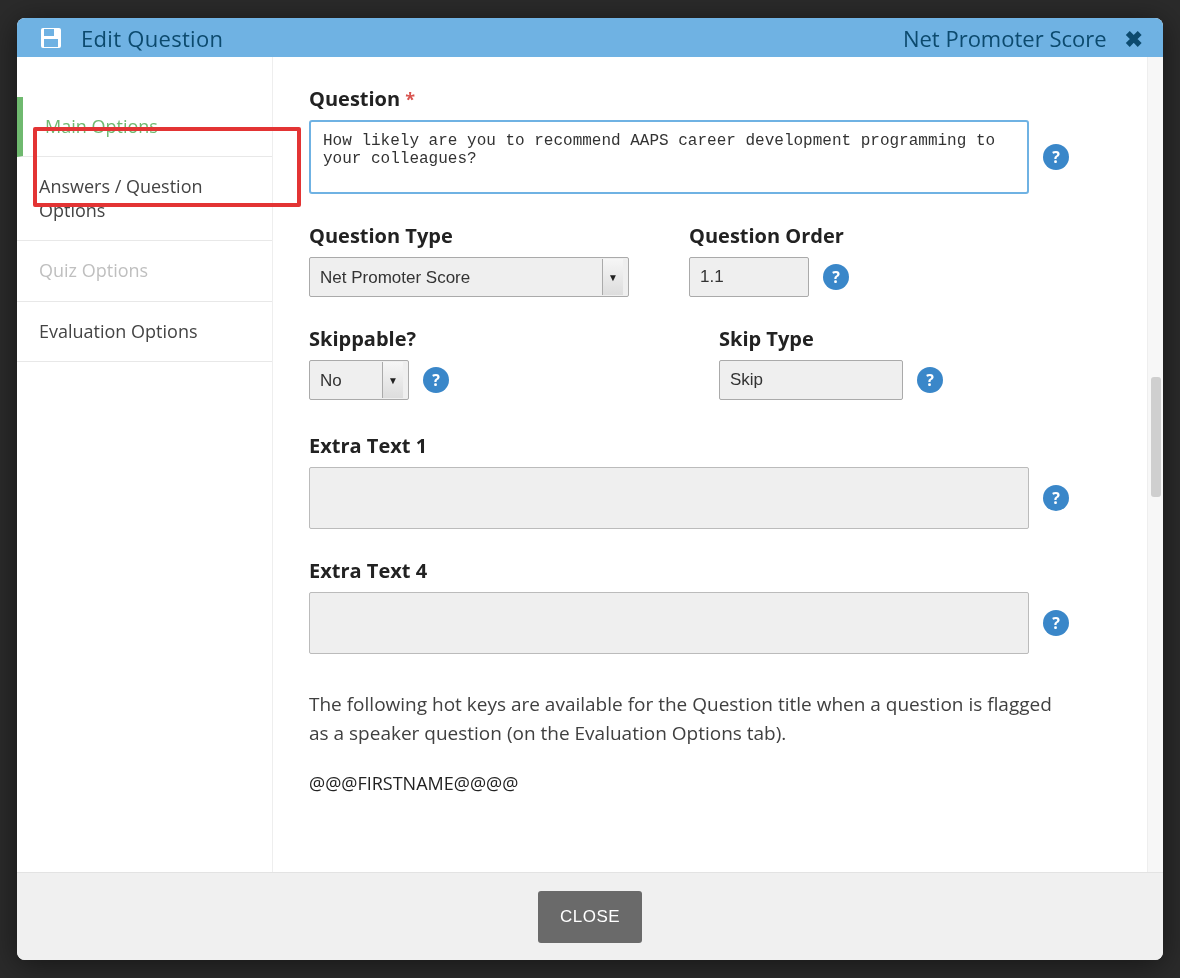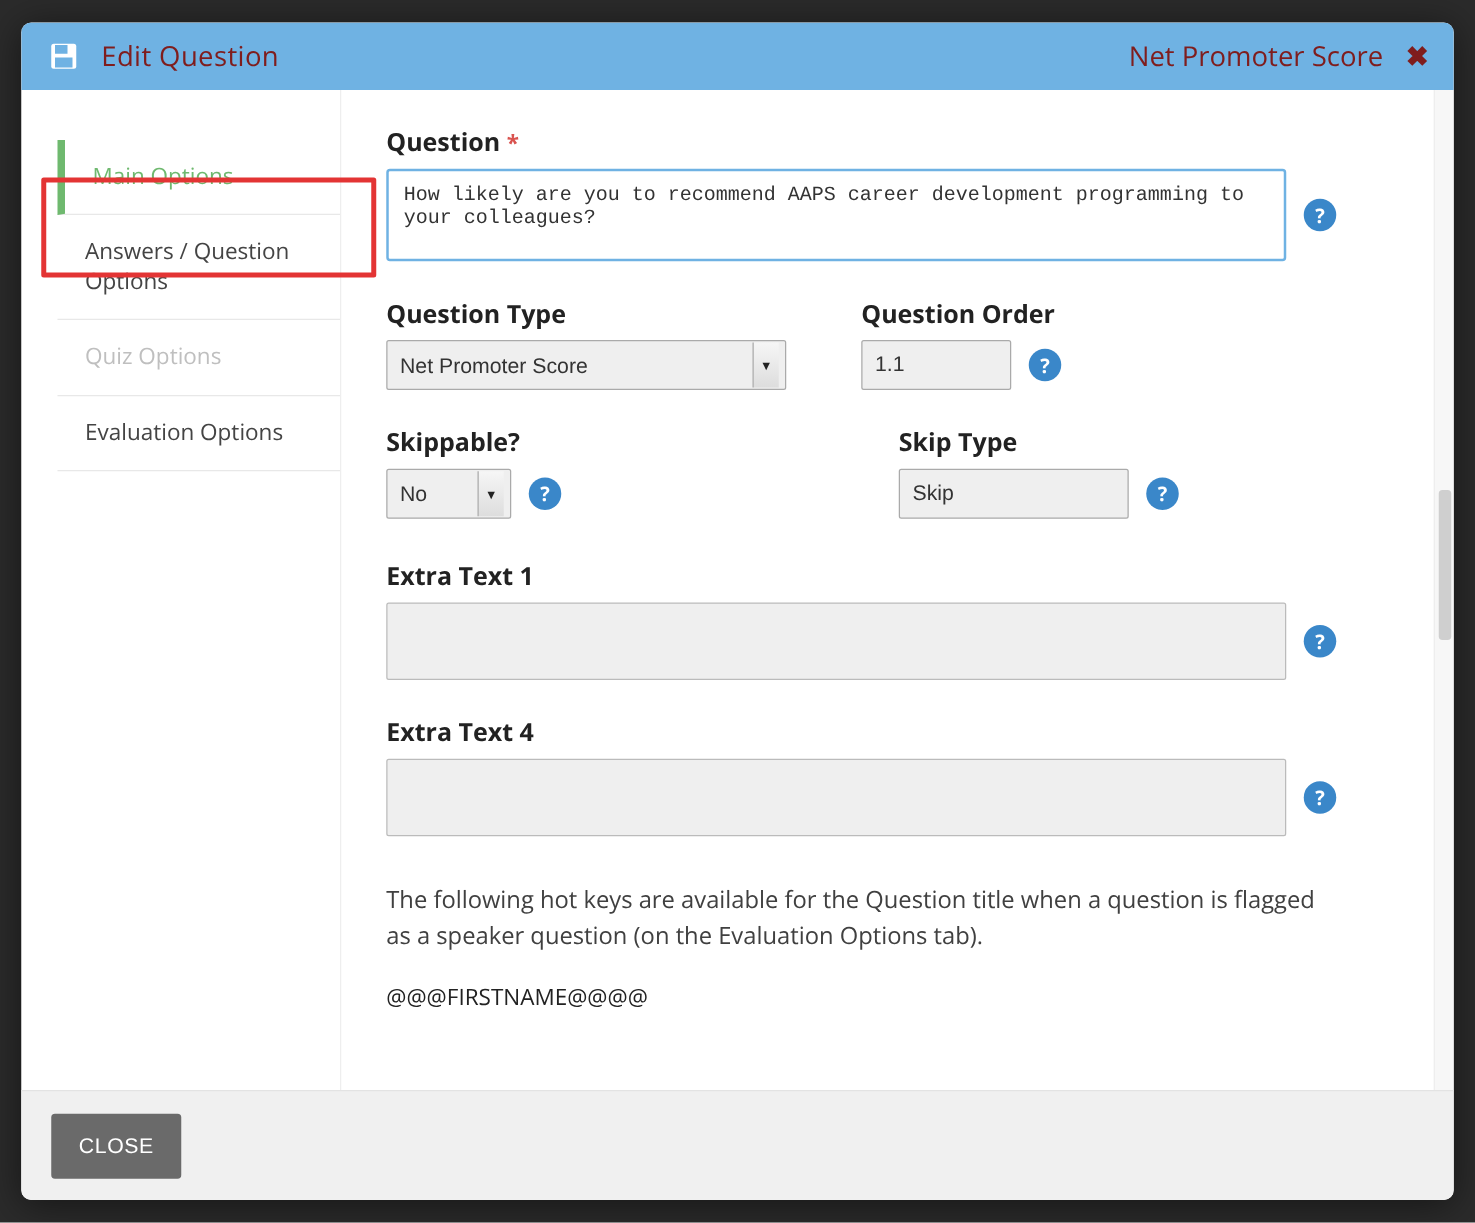--- a/index.html
+++ b/index.html
@@ -20,8 +20,8 @@
   }
   .modal-header {
     background:#6fb2e3;
-    color:#7f1d1d;
-    height:54px;
+    color:#0c4a6e;
+    height:39px;
     display:flex; align-items:center;
     padding:0 20px;
   }

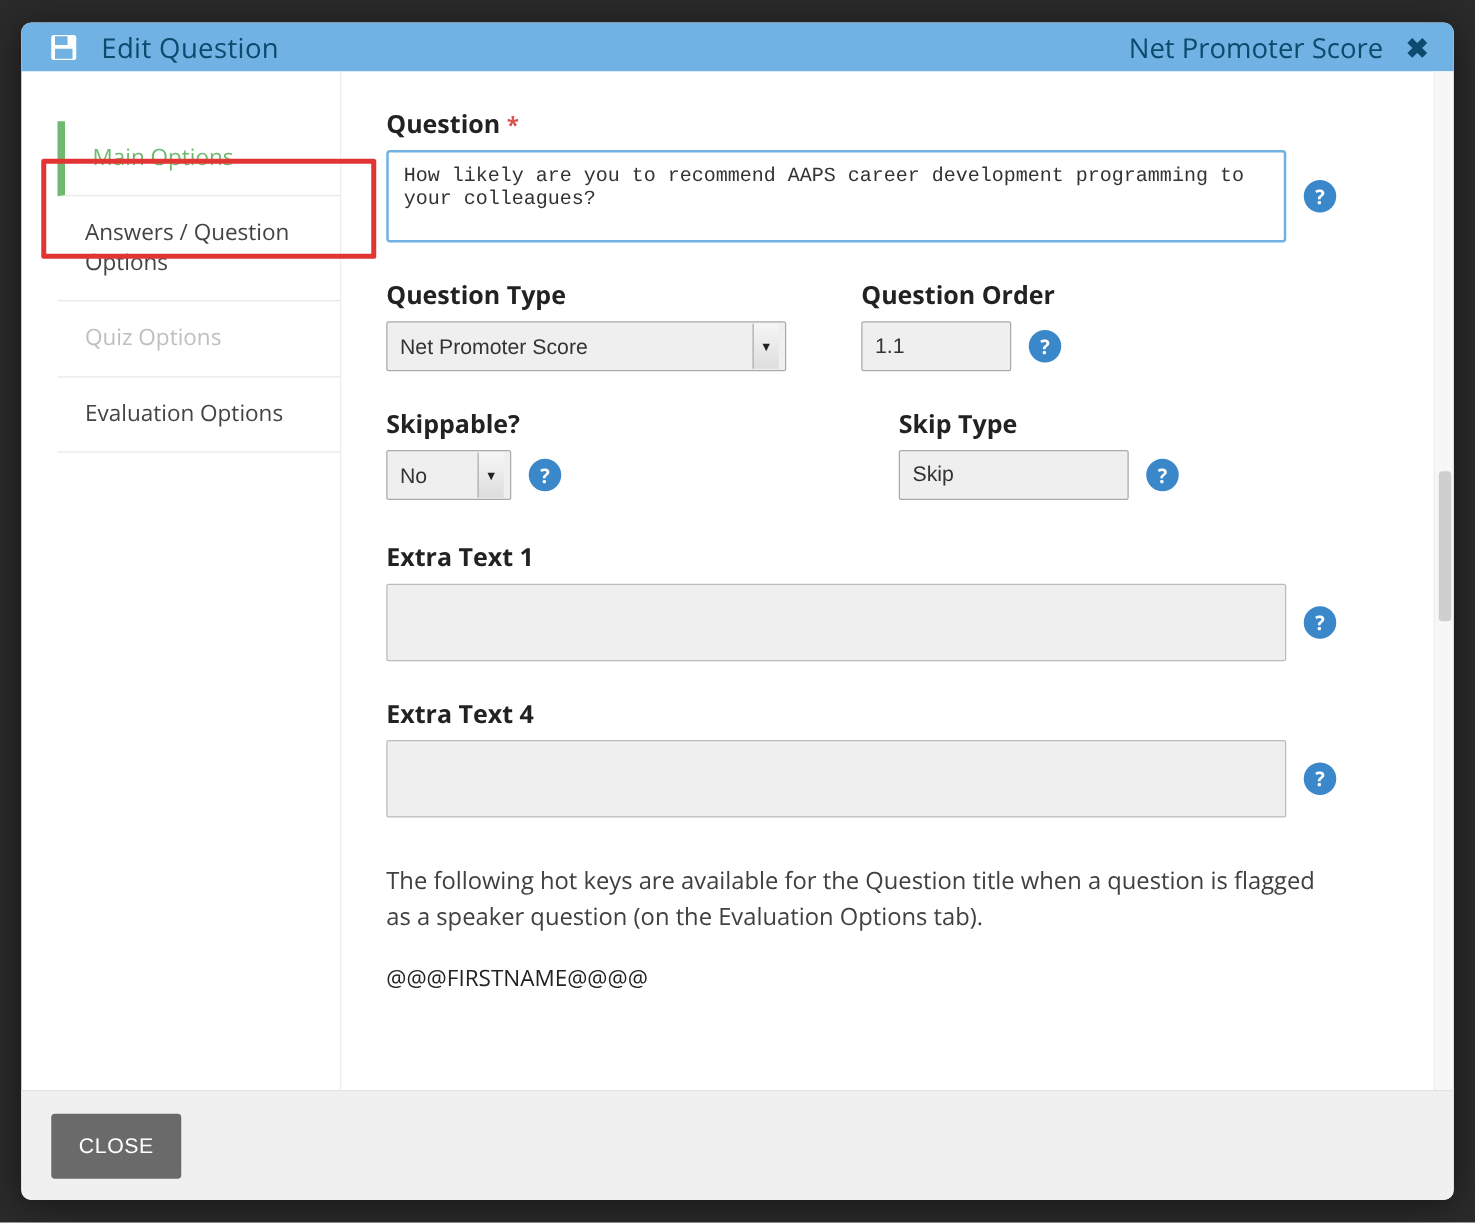--- a/index.html
+++ b/index.html
@@ -55,7 +55,6 @@
     cursor:pointer;
     line-height:1.3;
     position:relative;
-    margin-left:29px;
   }
   .side-item.active {
     color:#6fb96f;

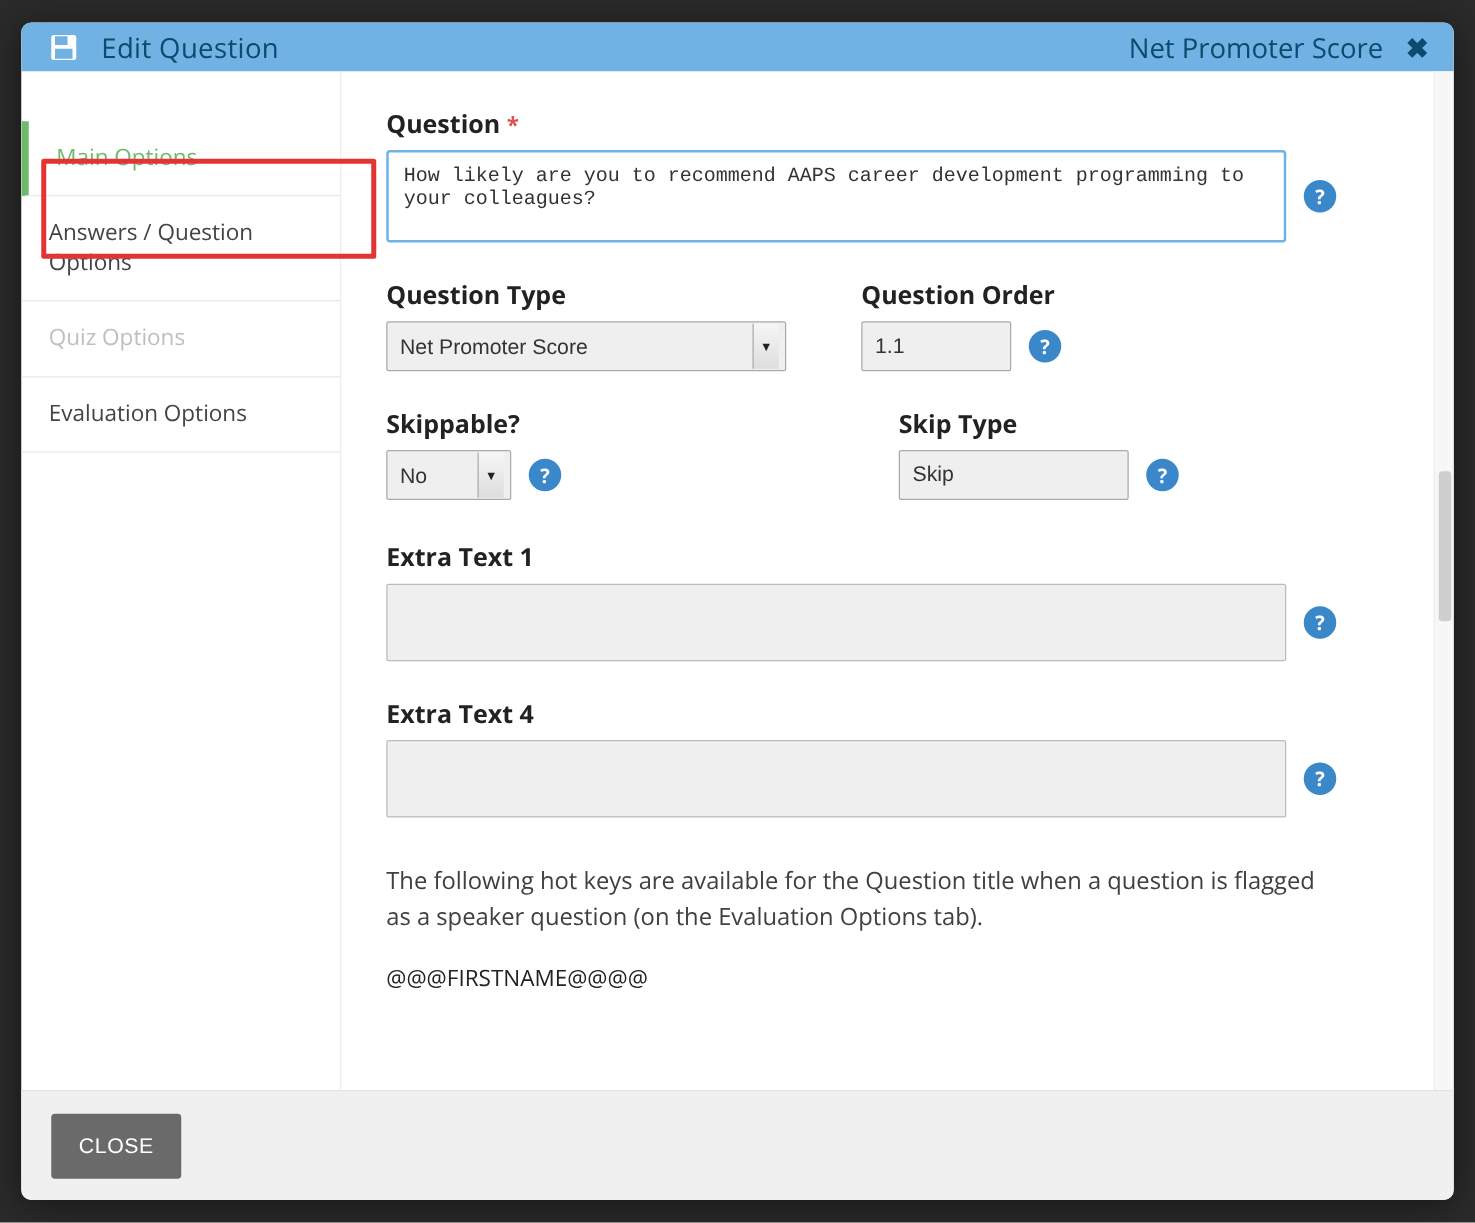--- a/index.html
+++ b/index.html
@@ -143,7 +143,7 @@
   .modal-footer {
     height:88px; background:#f0f0f0;
     border-top:1px solid #e3e3e3;
-    display:flex; align-items:center; justify-content:space-between;
+    display:flex; align-items:center; justify-content:center;
     padding:0 24px;
   }
   .btn {

